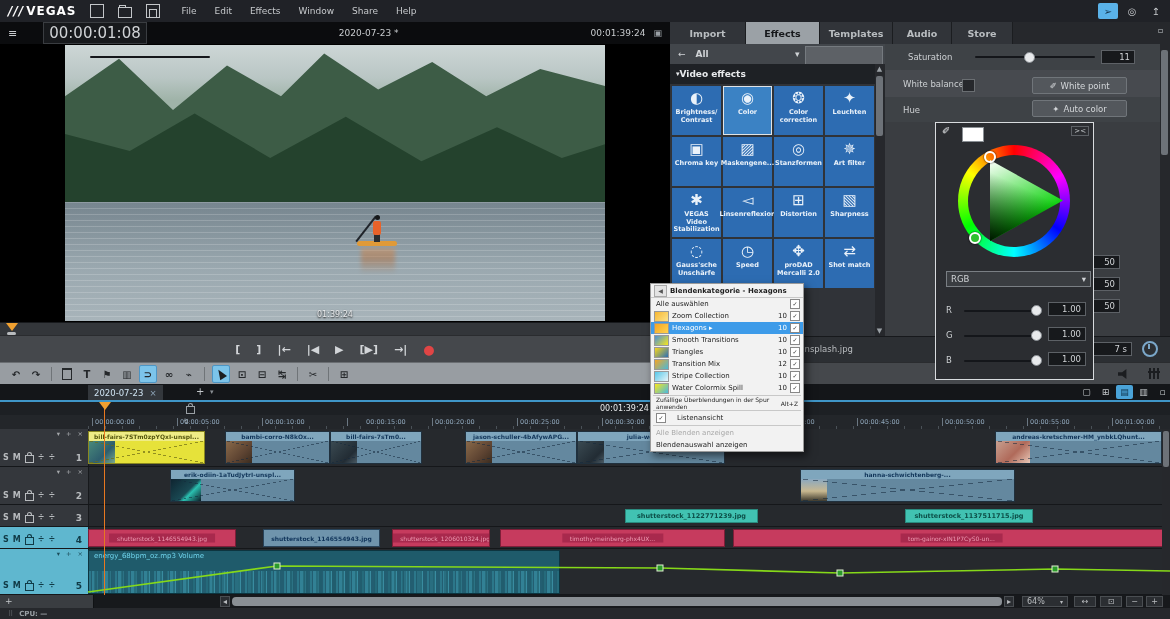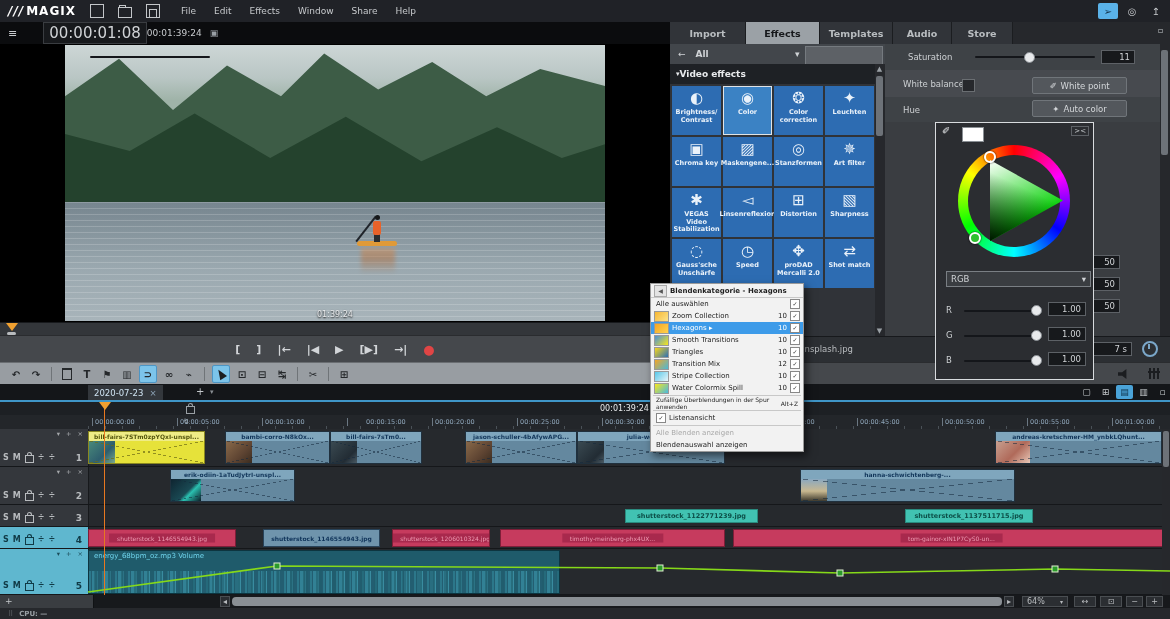--- a/index.html
+++ b/index.html
@@ -172,7 +172,7 @@
 <div class="abs" id="menubar">
   <div class="logo">
     <span class="sl">///</span>
-    <span>MAGIX</span>
+    <span>VEGAS</span>
   </div>
   <div class="fileicon"></div>
   <div class="fileicon folder"></div>

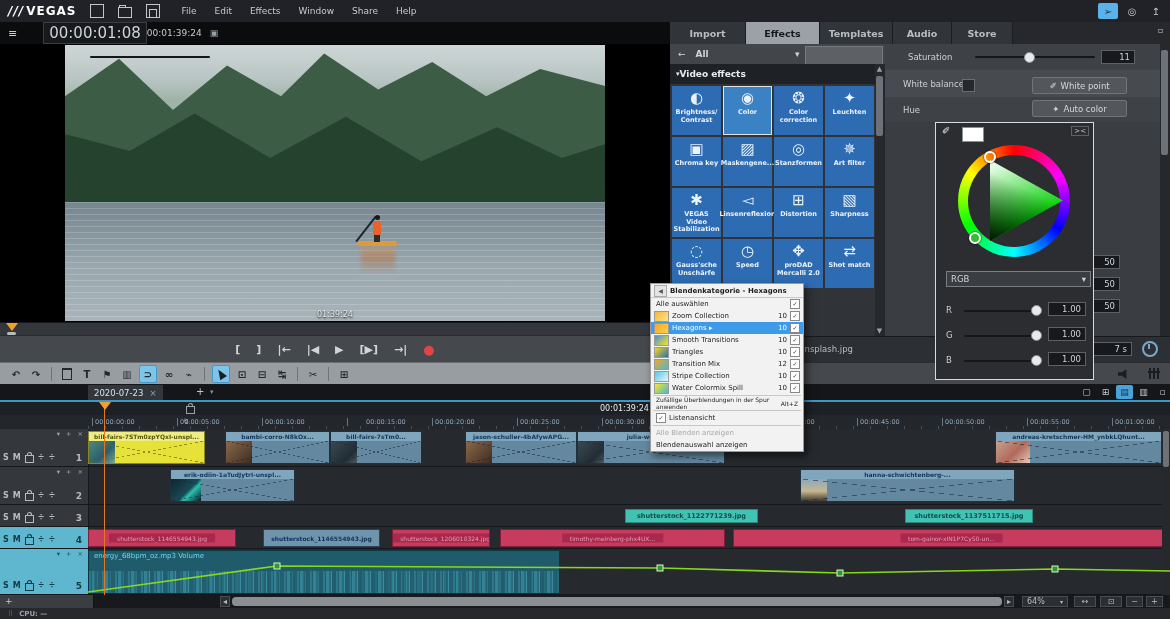--- a/index.html
+++ b/index.html
@@ -195,6 +195,7 @@
 <div class="abs" id="pv-header">
   <span style="margin-left:8px;font-size:11px">≡</span>
   <span class="tc-box">00:00:01:08</span>
+  <span style="flex:1;text-align:center">2020-07-23 *</span>
   <span>00:01:39:24</span>
   <span style="margin:0 8px;color:#9aa0a5">▣</span>
 </div>

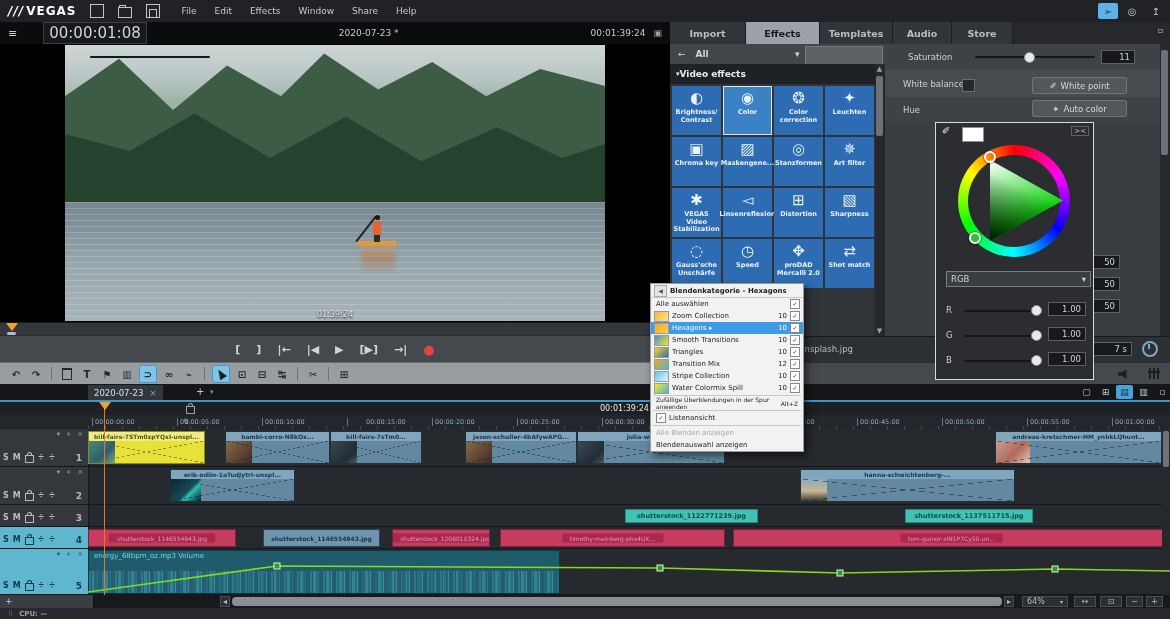--- a/index.html
+++ b/index.html
@@ -108,7 +108,7 @@
   .cm-count{width:12px;text-align:right}
   .cm-cb{width:8px;height:8px;background:#fff;border:1px solid #888;font-size:6px;line-height:8px;text-align:center;color:#333;flex:0 0 auto}
   .cm-sep{height:1px;background:#c8c8c8;margin:1px 2px}
-  .cm-foot{height:12px;display:flex;align-items:center;padding:0 5px;gap:3px}
+  .cm-foot{height:12px;display:flex;align-items:center;padding:0 5px;gap:11px}
   .cm-foot.dis{color:#a8a8a8}
   
   #tl-tabbar{left:0;top:384px;width:1170px;height:16px;background:#141619;border-bottom:2px solid #3f96c8}

